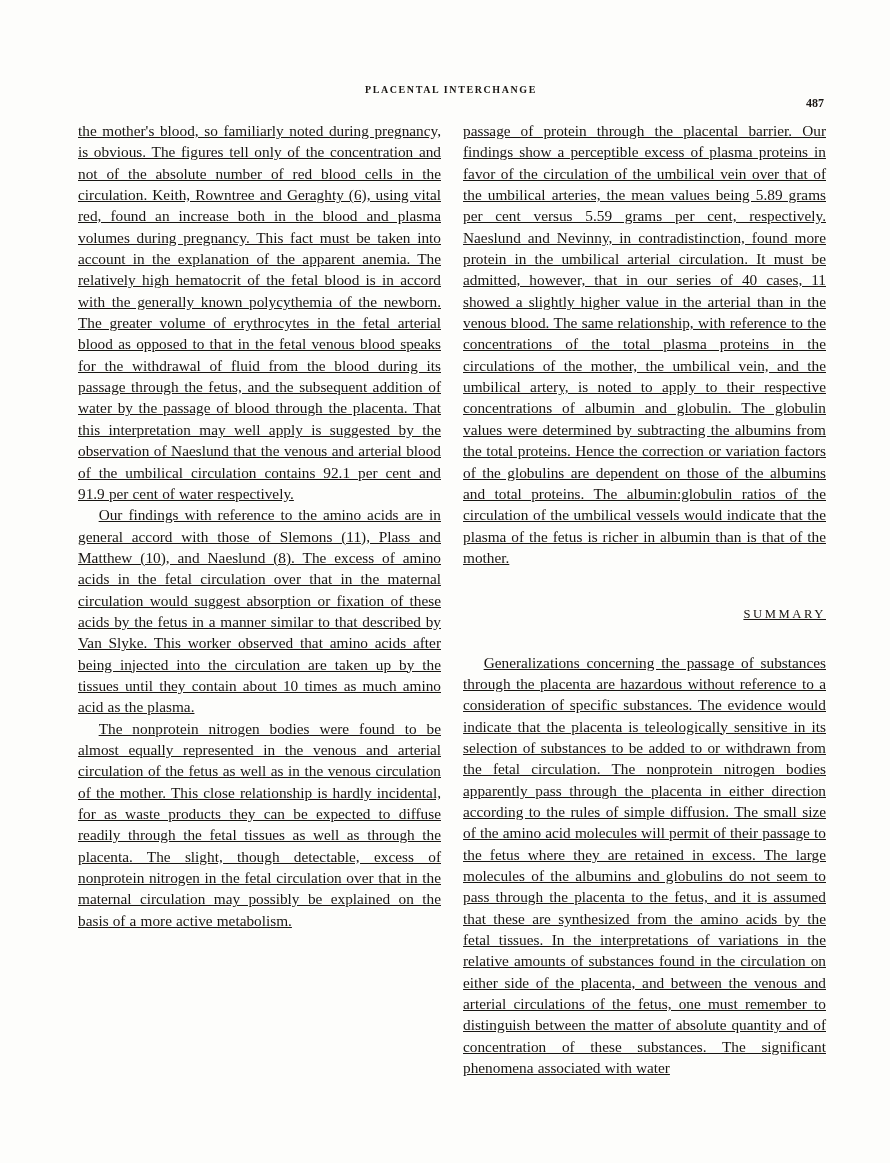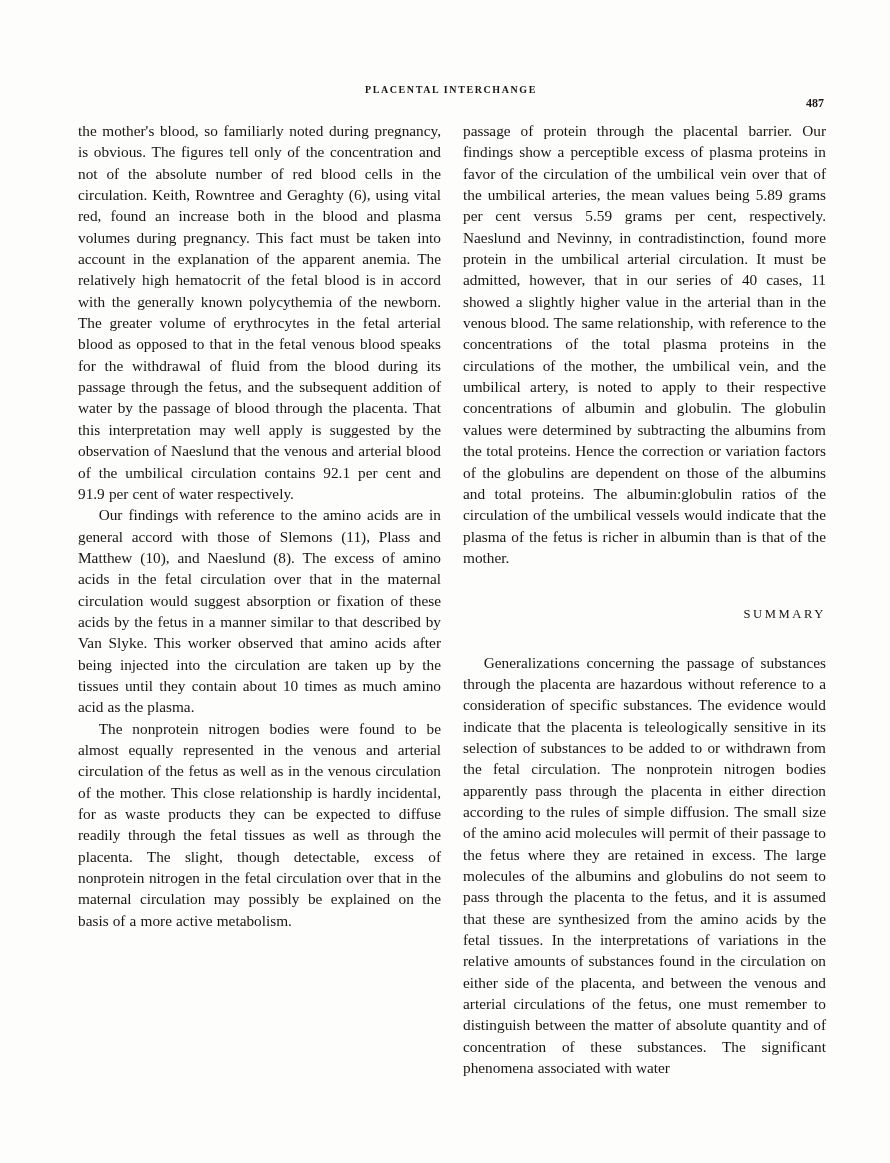--- a/index.html
+++ b/index.html
@@ -58,6 +58,7 @@
     margin: 0;
     text-indent: 1.35em;
     word-spacing: 0.02em;
+    text-decoration: underline;
   }
   .col p.no-indent {
     text-indent: 0;

